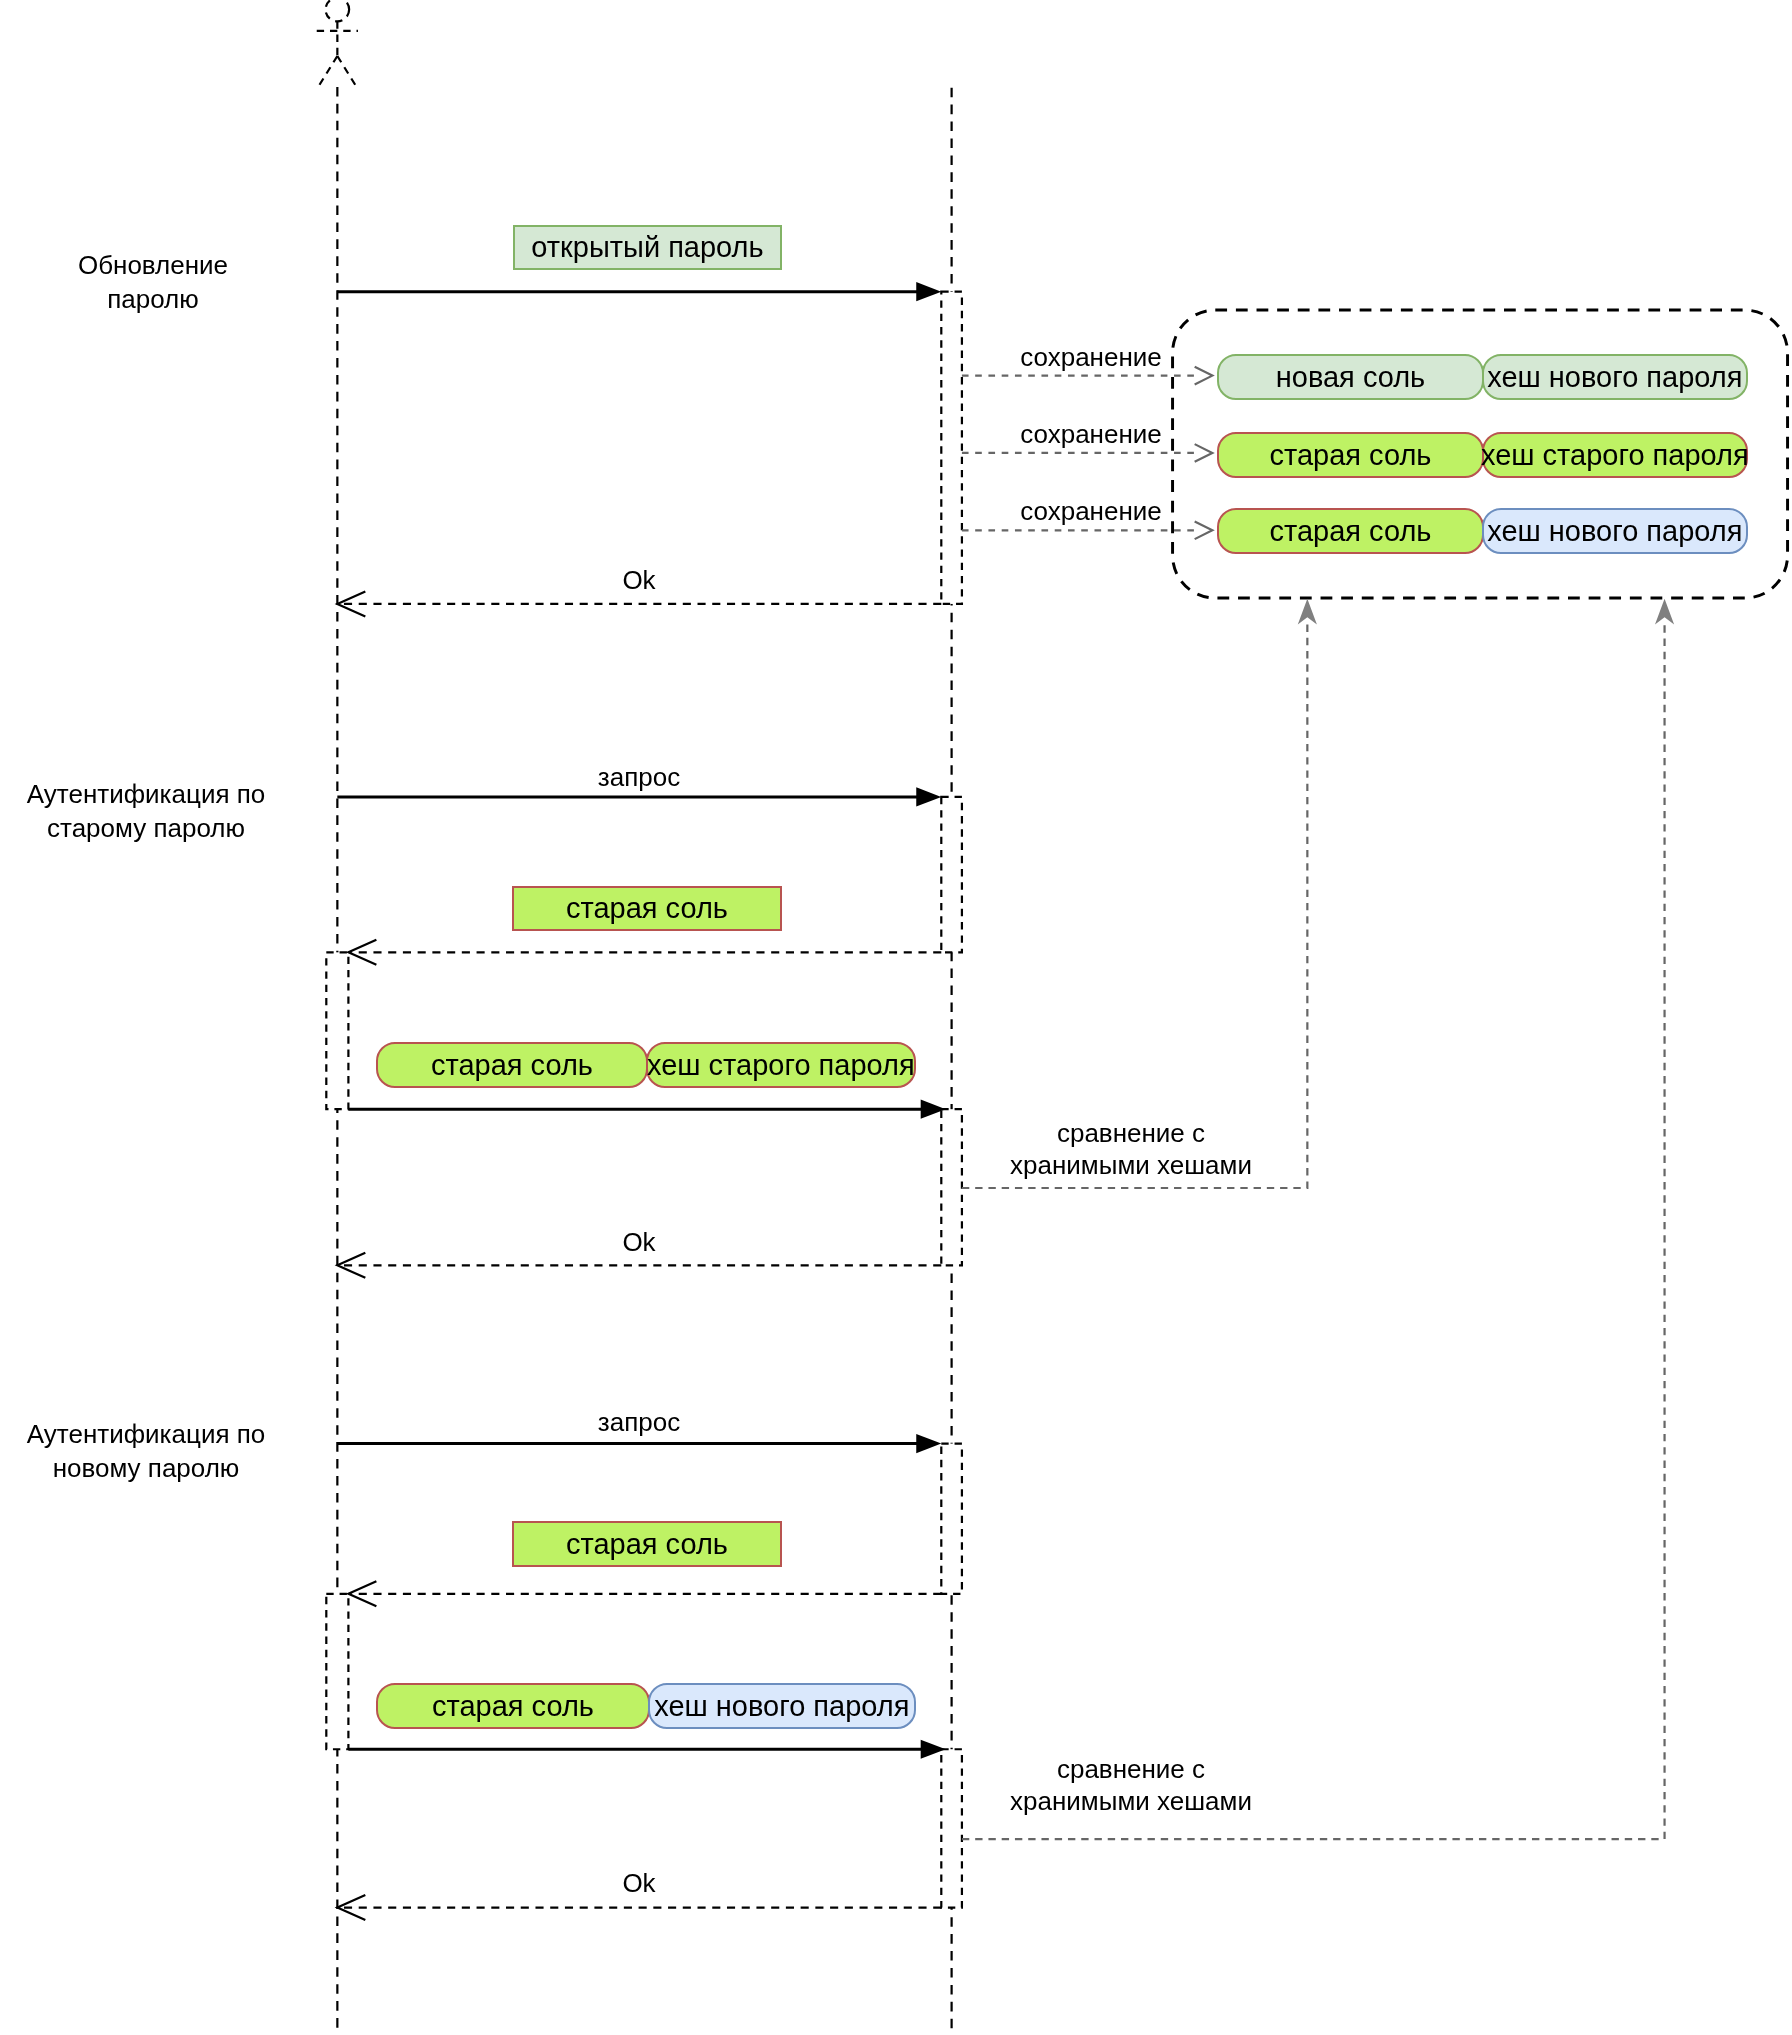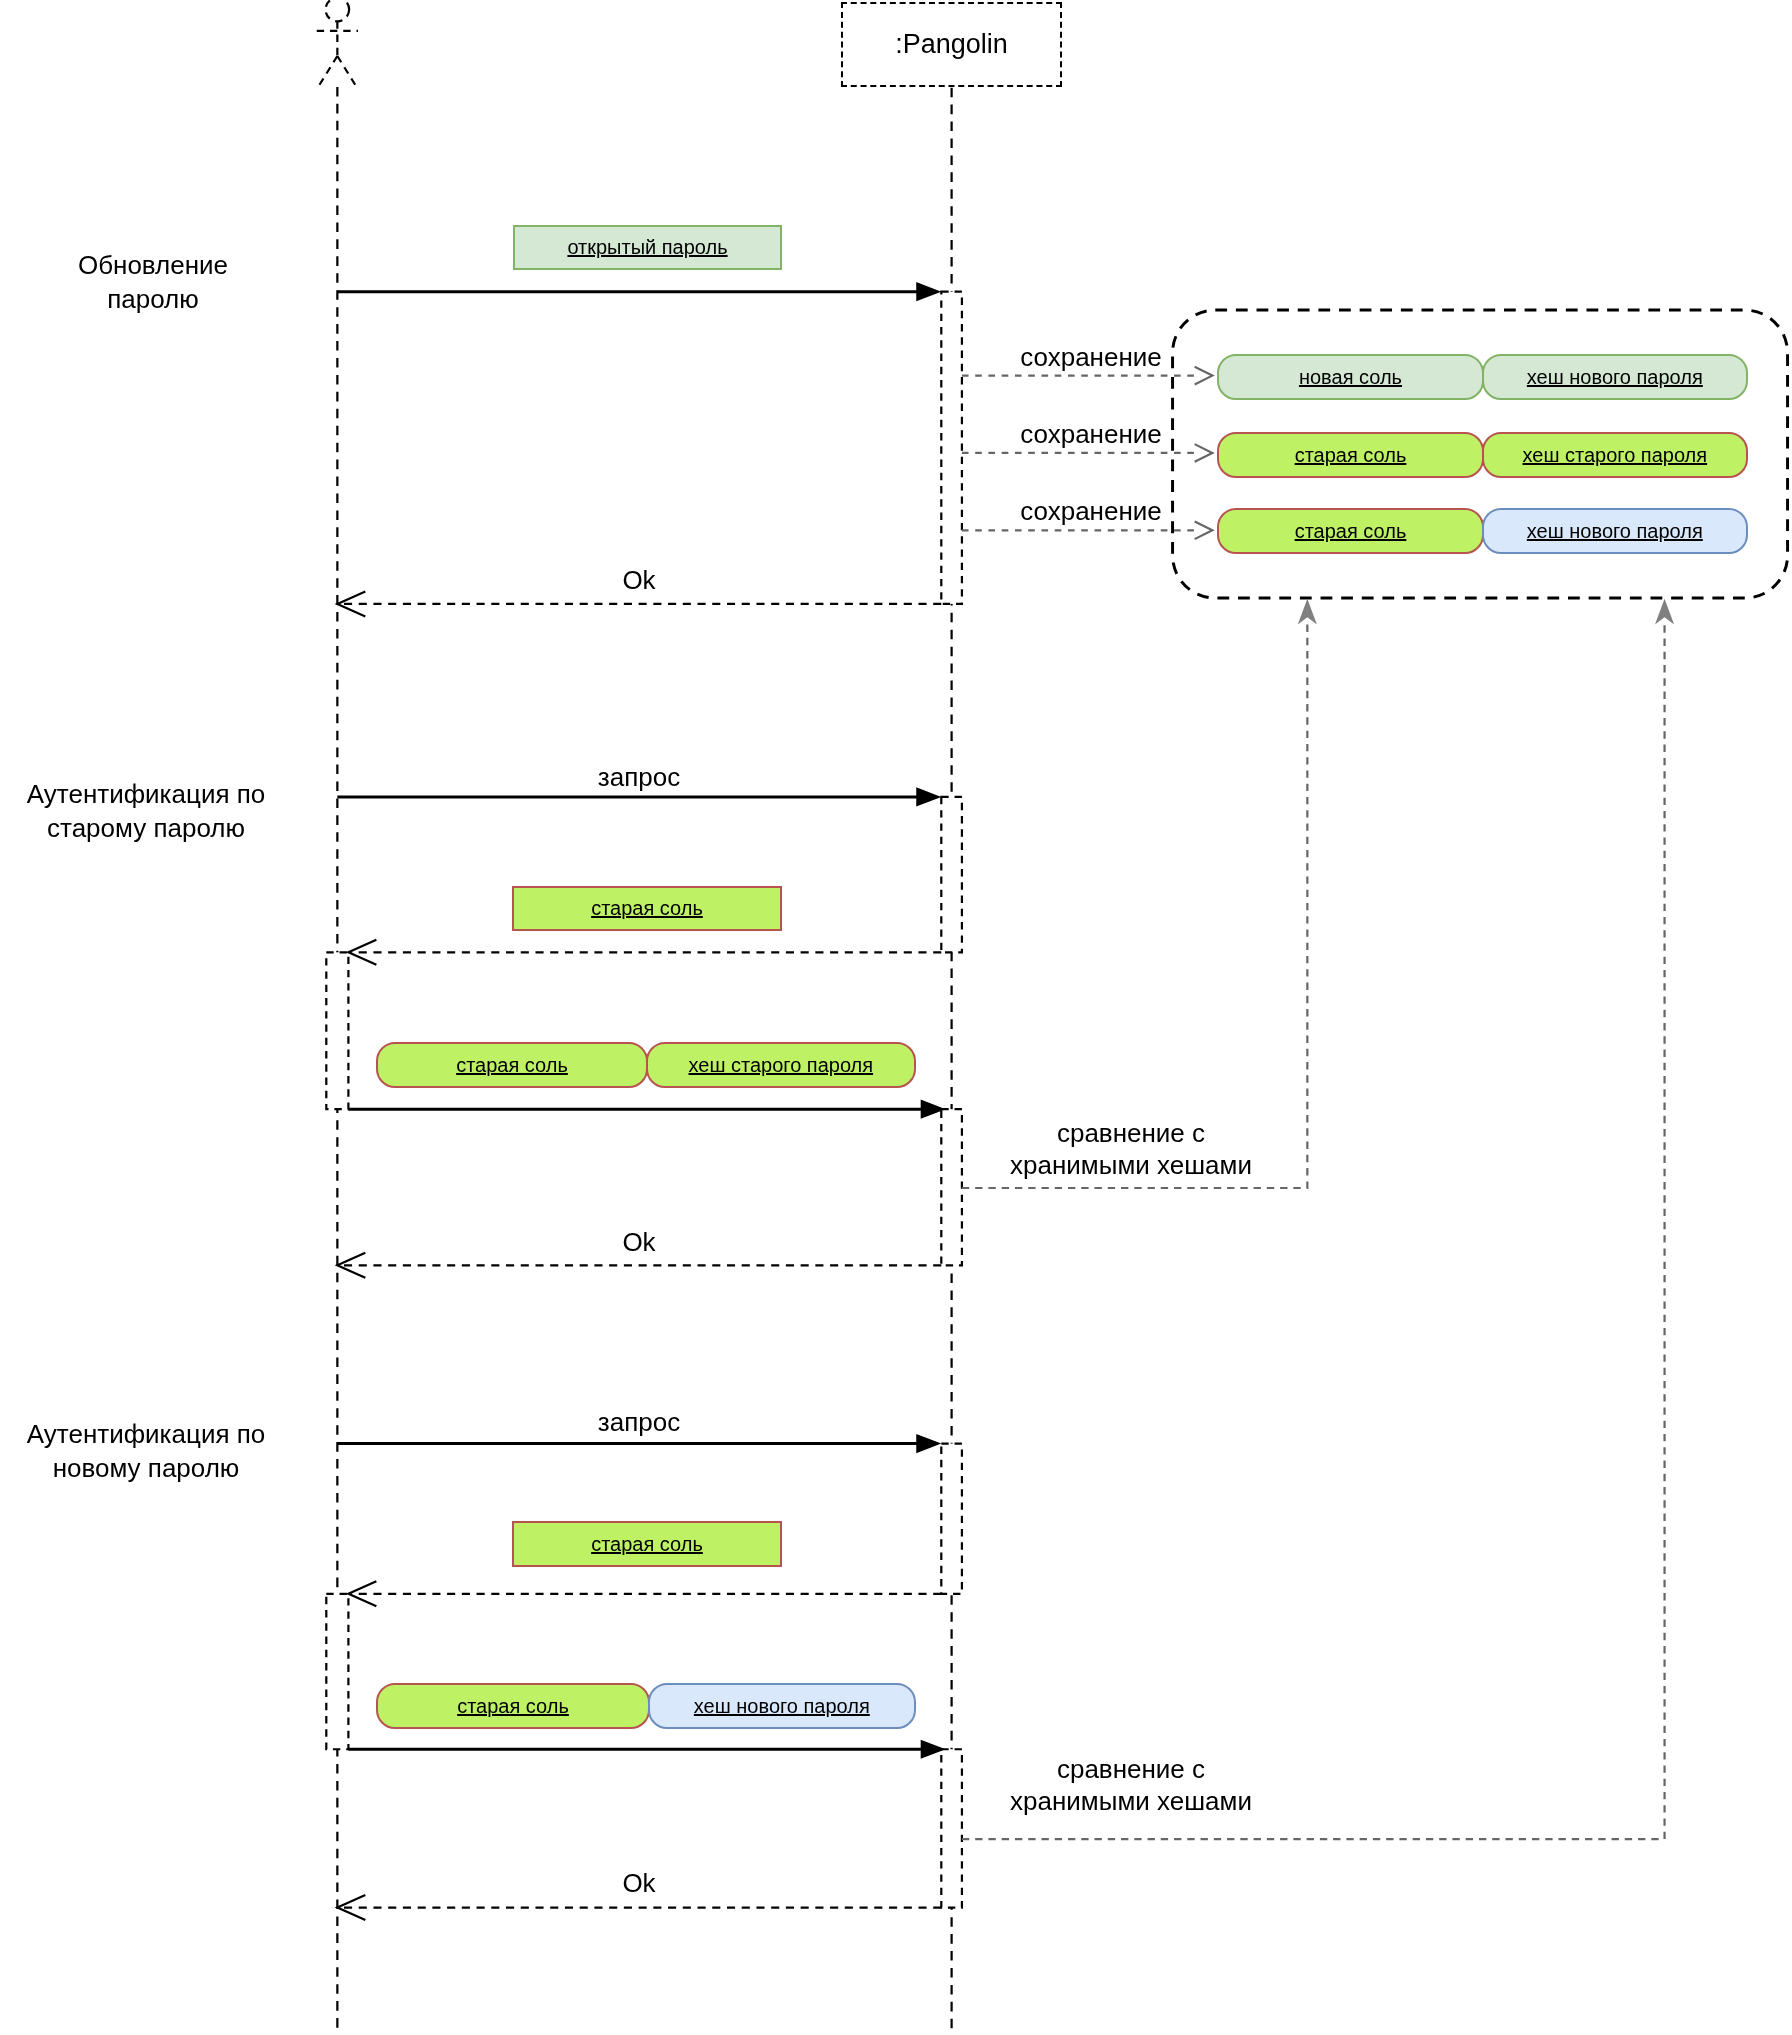--- a/index.html
+++ b/index.html
@@ -116,9 +116,6 @@
     </g>
   </svg>
 
-  <div class="participant" style="left:841px; top:2.2px; width:221px; height:85px;">
-    <span>:Pangolin</span>
-  </div>
 
   <div class="lbl" style="left:153px; top:282px;">
     <div>Обновление</div>

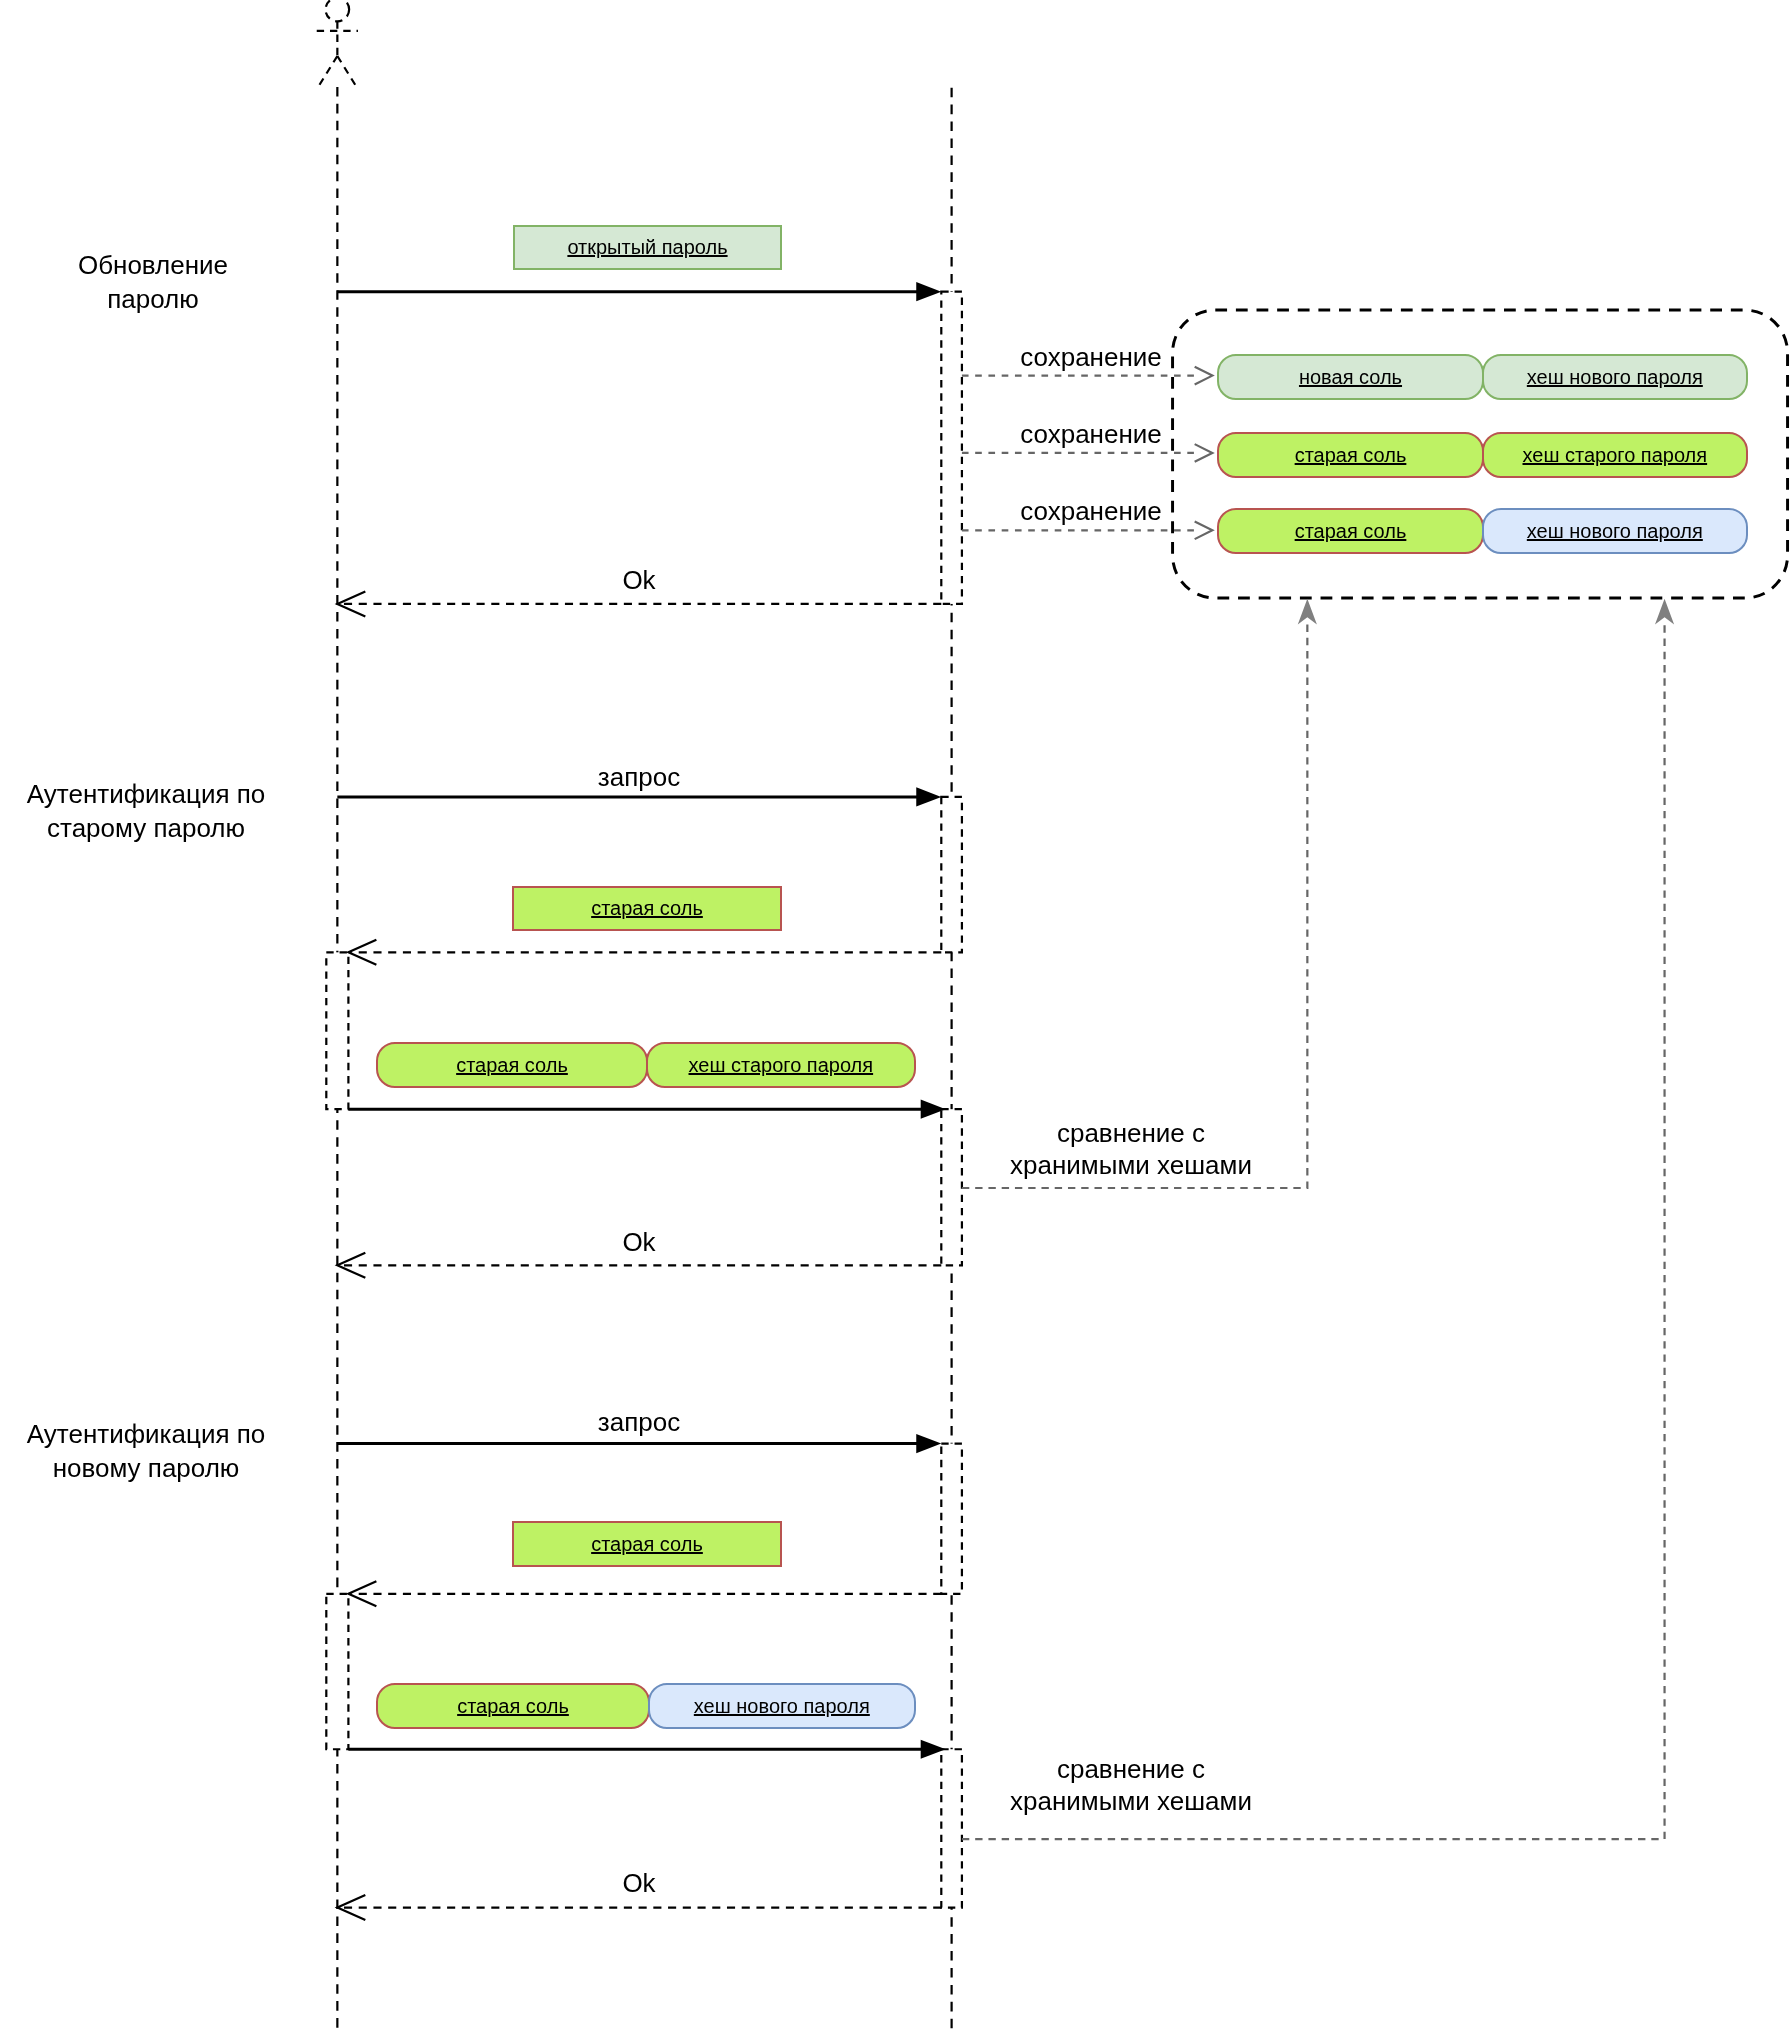--- a/index.html
+++ b/index.html
@@ -13,7 +13,7 @@
   .chip {
     position:absolute; box-sizing:border-box;
     display:flex; align-items:center; justify-content:center;
-    font-size:20px; white-space:nowrap;text-decoration:underline;
+    font-size:29px; white-space:nowrap;
   }
   .green { background:#d5e8d4; border:2.2px solid #82b366; }
   .pink  { background:#bef264; border:2.2px solid #b85450; }

